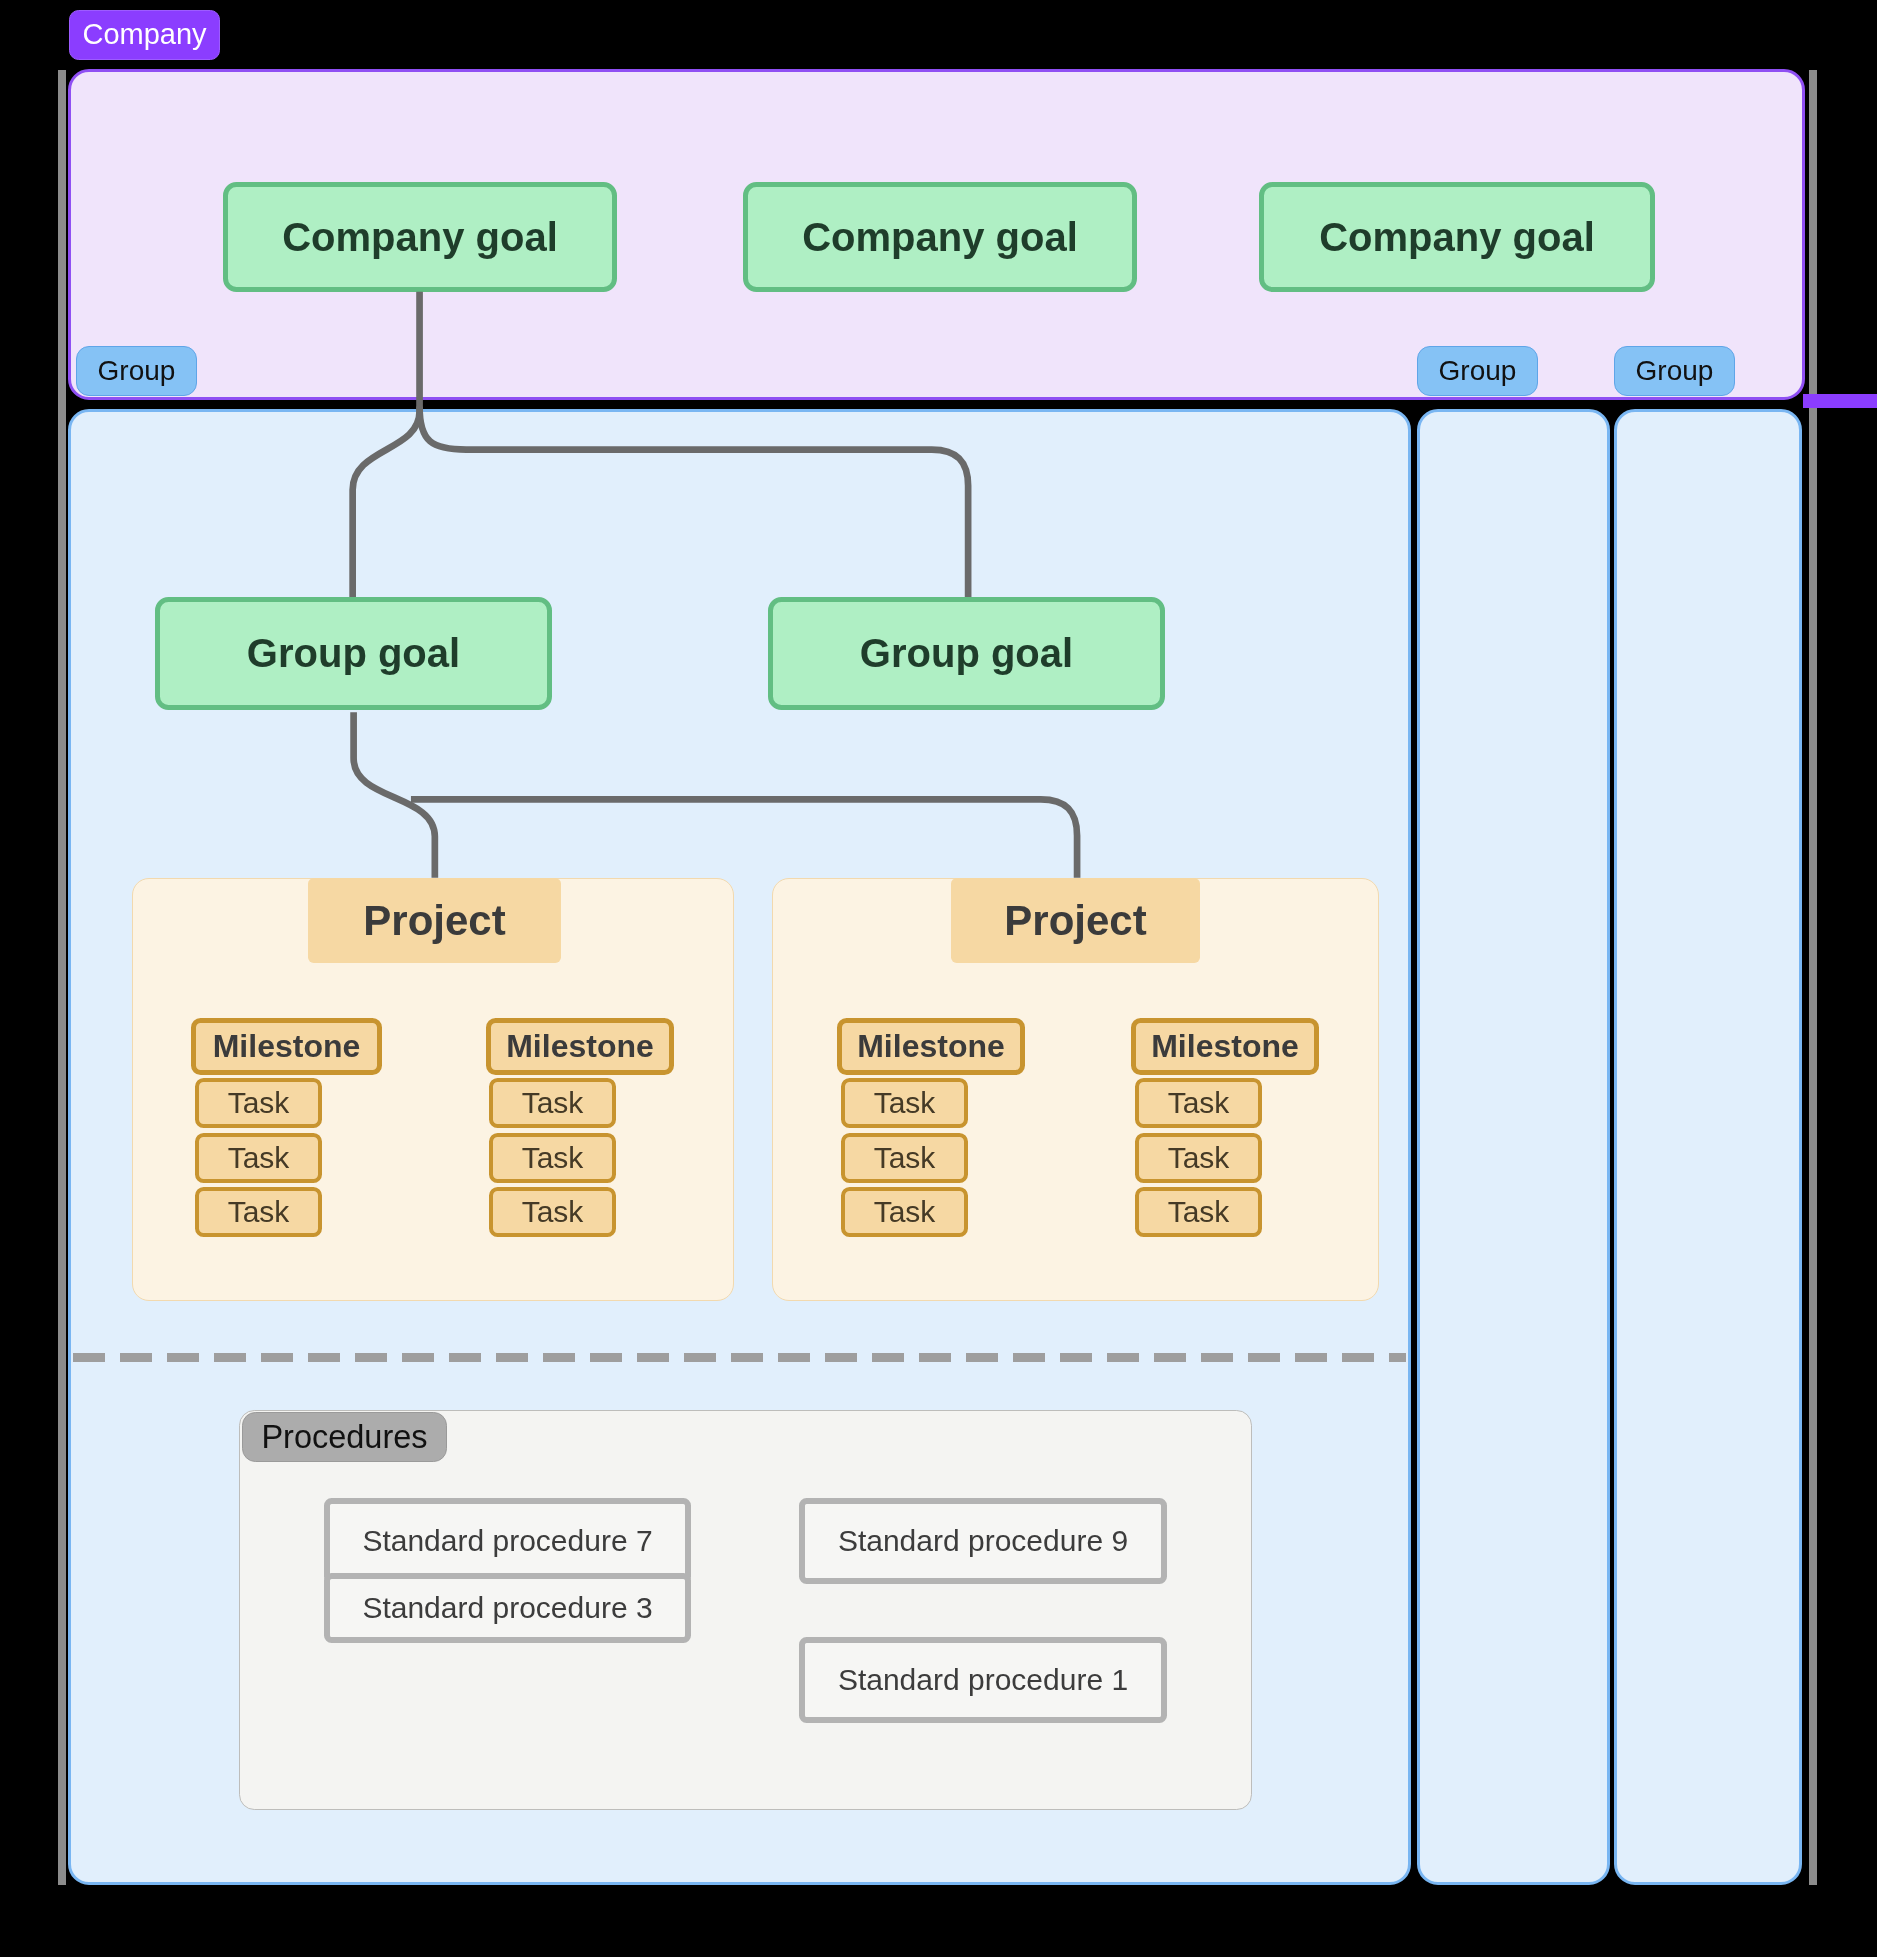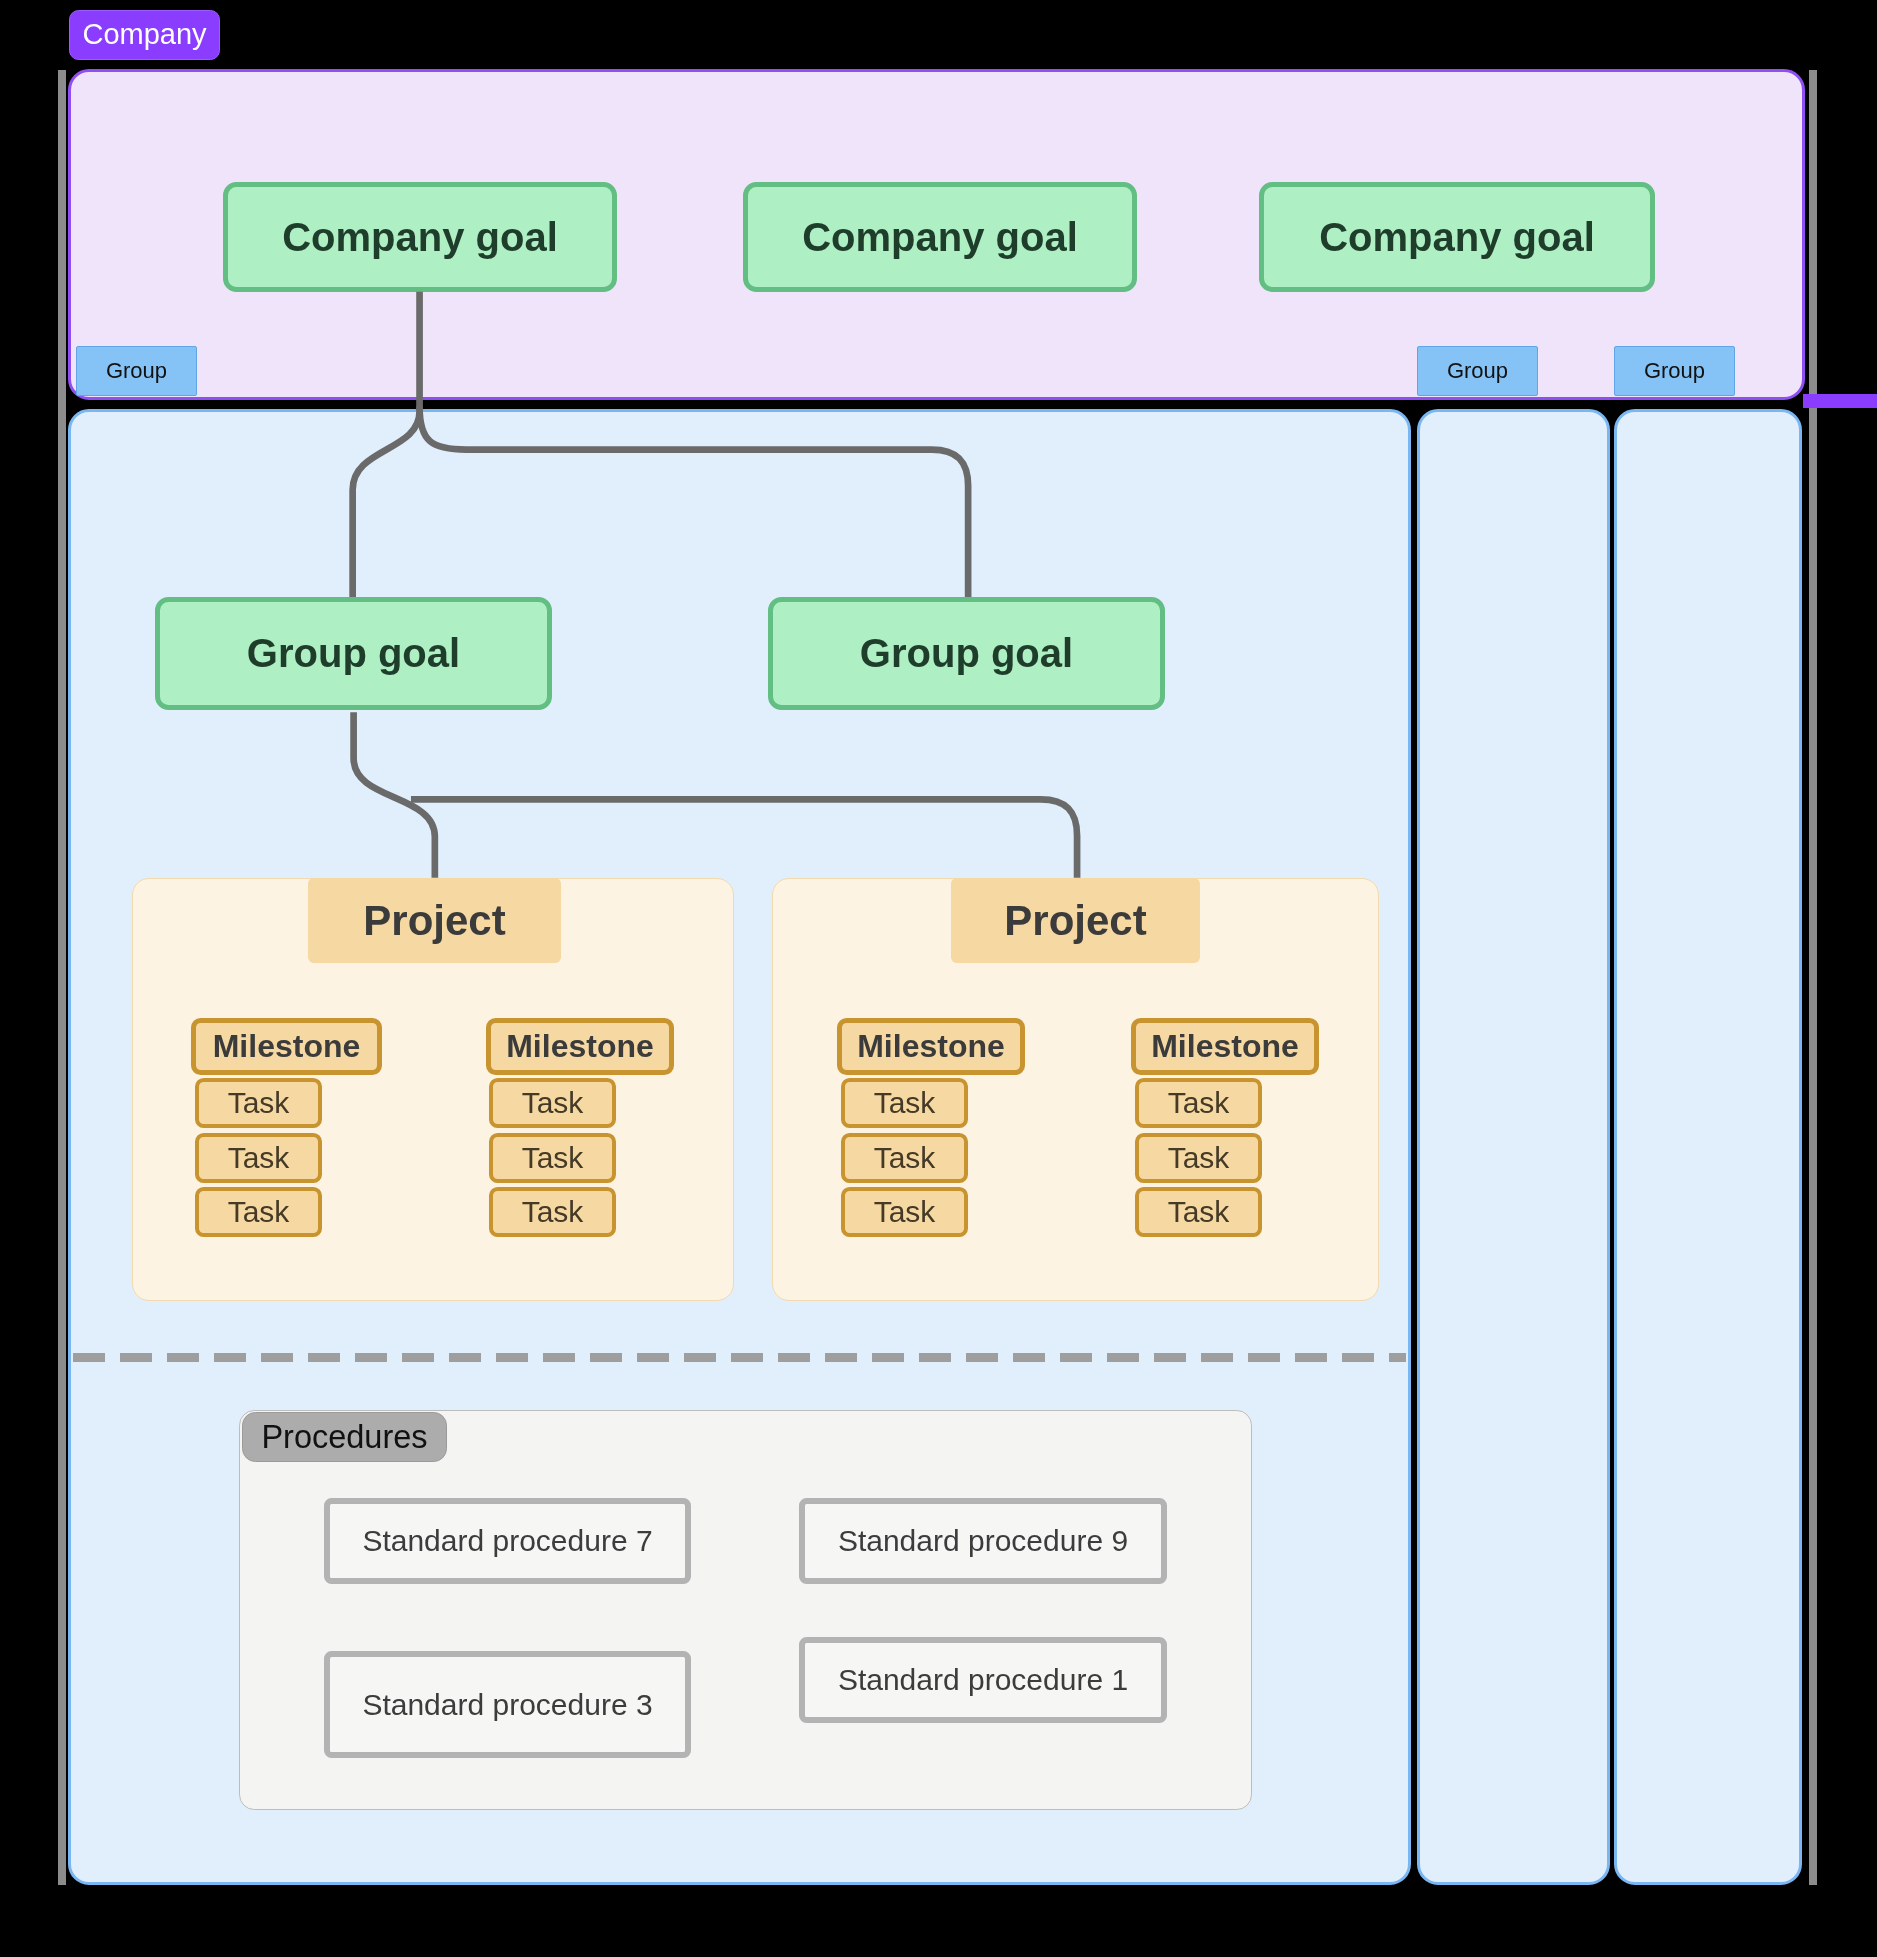--- a/index.html
+++ b/index.html
@@ -13,8 +13,8 @@
                  color:#FFFFFF;font-size:29px;font-weight:500;}
   .company-container{background:#F0E4FB;border:3.8px solid #8F4FF3;border-radius:21px;}
   .group-container{background:#E1EFFC;border:3.8px solid #79B6F2;border-radius:21px;}
-  .group-badge{background:#85C2F5;border:1.9px solid #5FA5E8;border-radius:2px;
-               color:#111111;font-size:22px;font-weight:500;}
+  .group-badge{background:#85C2F5;border:1.9px solid #5FA5E8;border-radius:13px;
+               color:#111111;font-size:28px;font-weight:500;}
   .goal{background:#AFEFC4;border:5.7px solid #62BE83;border-radius:13.4px;
         display:flex;align-items:center;justify-content:center;
         color:#1F3D2B;font-size:40px;font-weight:700;}

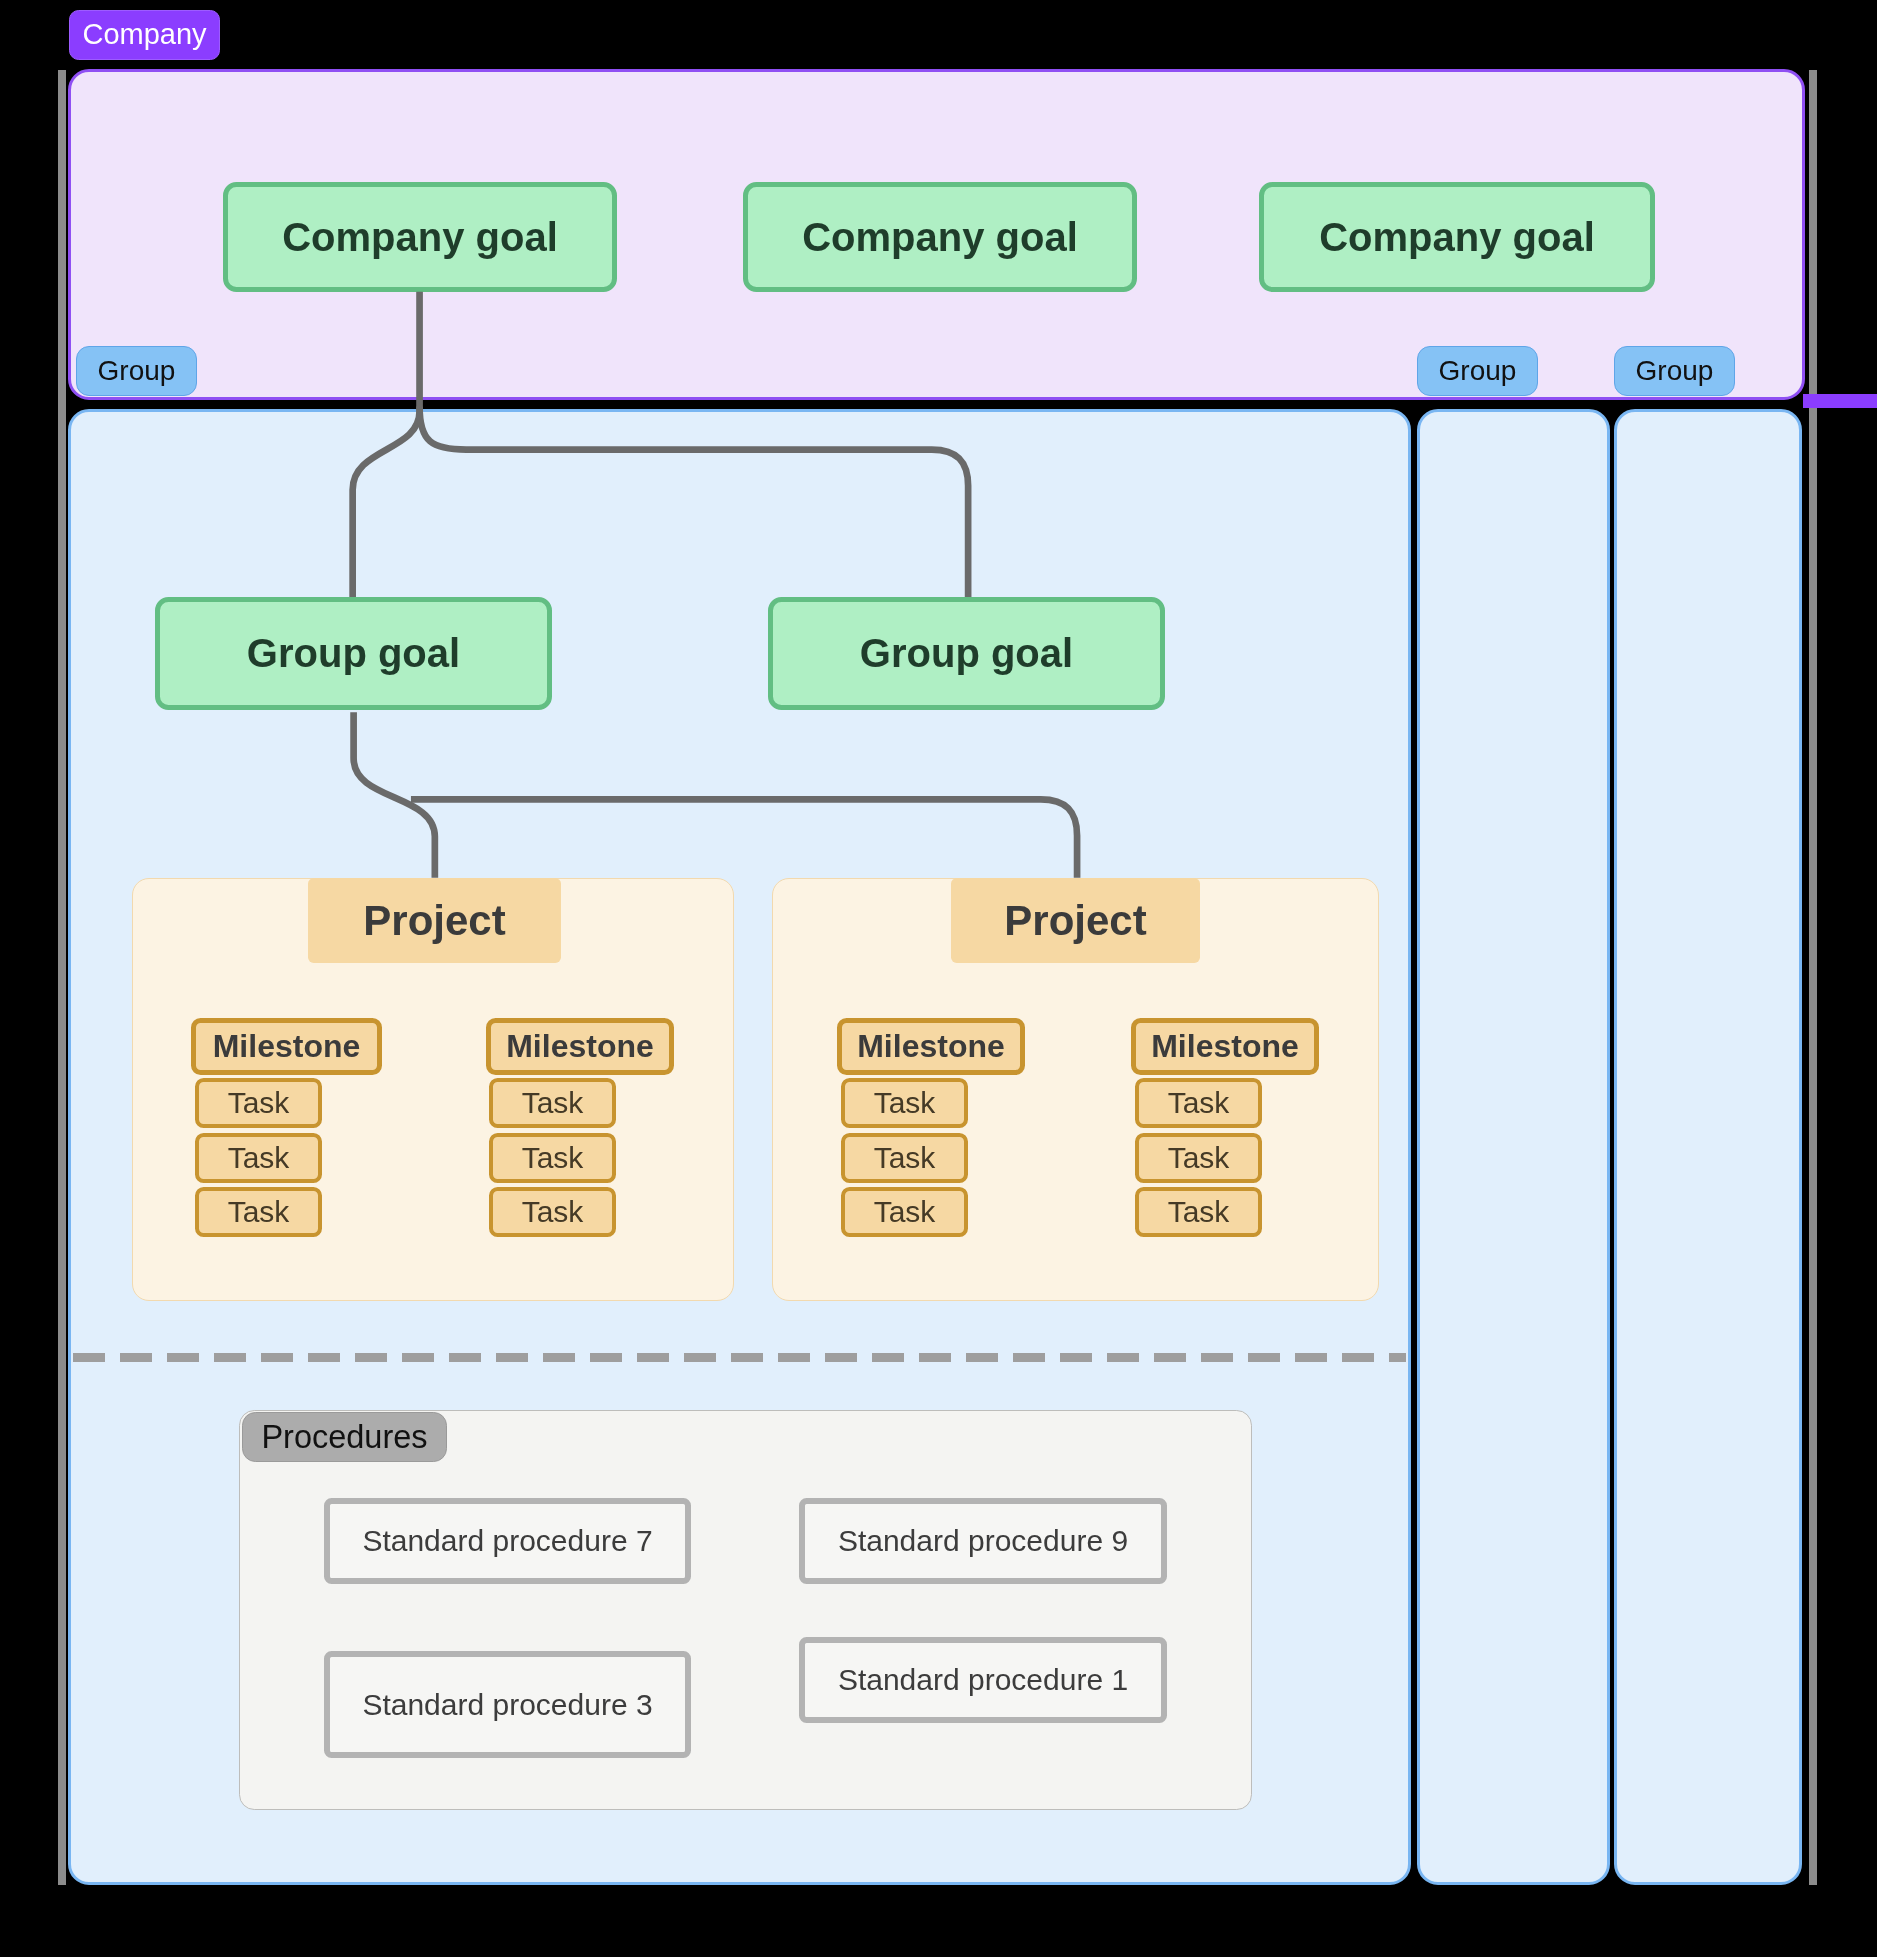--- a/index.html
+++ b/index.html
@@ -166,7 +166,7 @@
   <div class="abs proc-box" style="left:799px;top:1498px;width:368px;height:86px;">
     <span>Standard procedure 9</span>
   </div>
-  <div class="abs proc-box" style="left:324px;top:1651px;width:367px;height:107px;">
+  <div class="abs proc-box" style="left:324px;top:1573px;width:367px;height:70px;">
     <span>Standard procedure 3</span>
   </div>
   <div class="abs proc-box" style="left:799px;top:1637px;width:368px;height:86px;">

